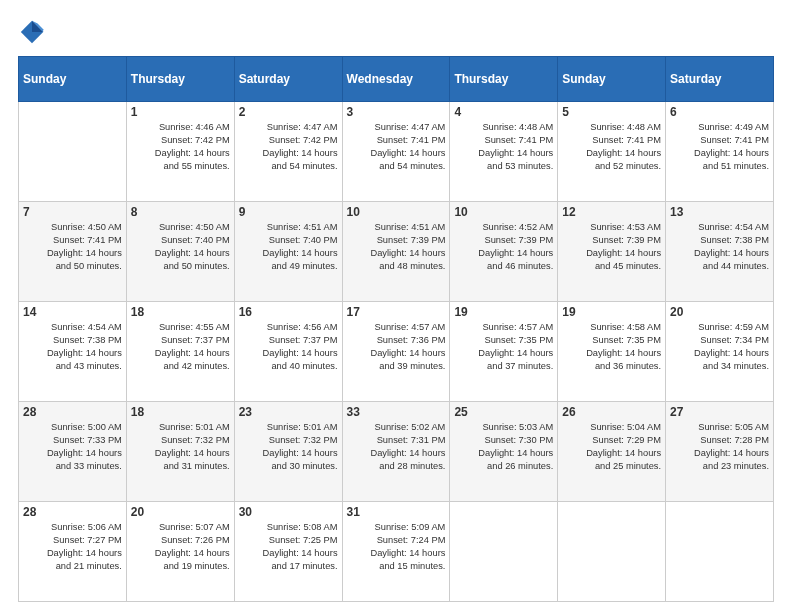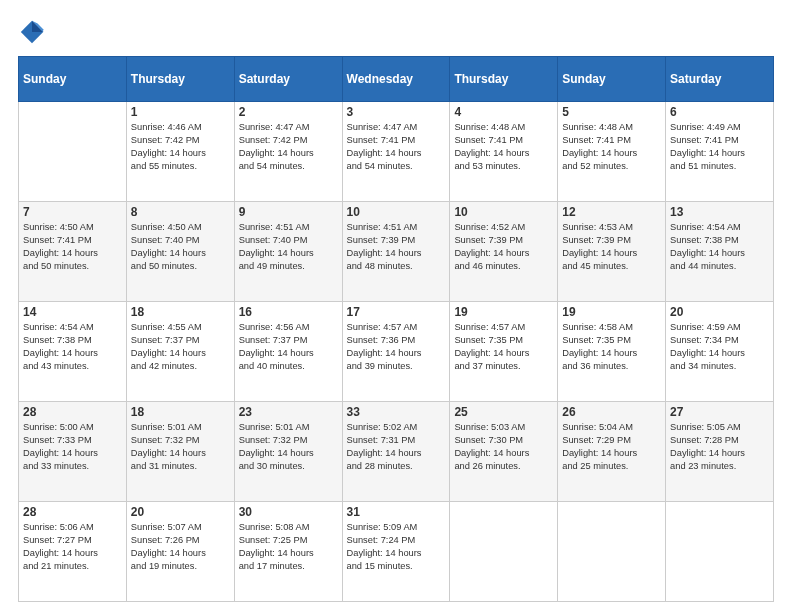--- a/index.html
+++ b/index.html
@@ -93,6 +93,7 @@
     .cell-content {
       line-height: 1.4;
       font-size: 9.3px;
+      text-align: right;
     }
   </style>
 </head>

